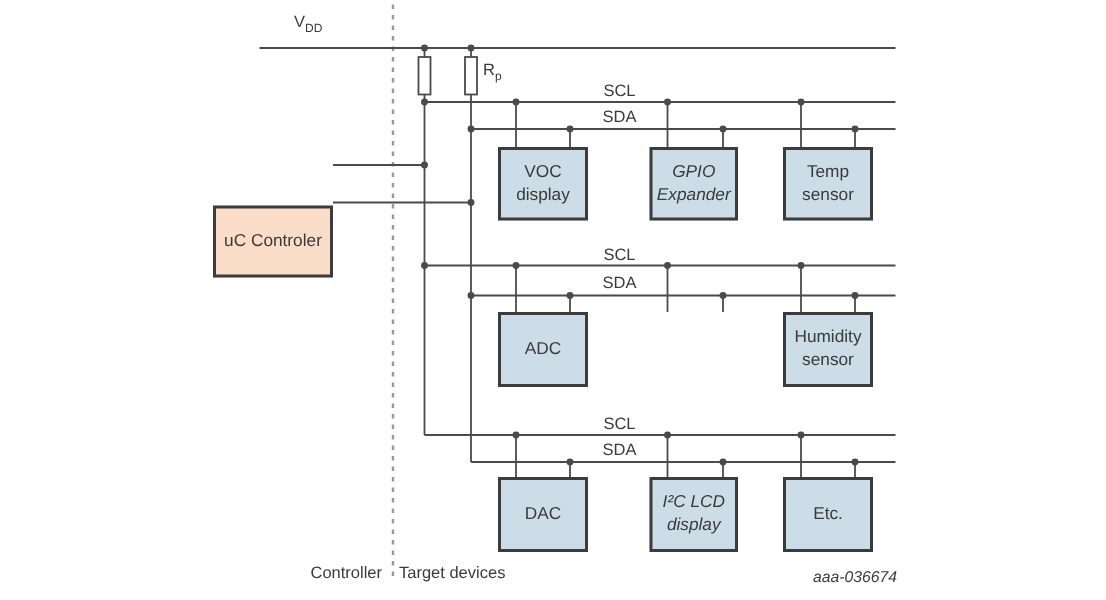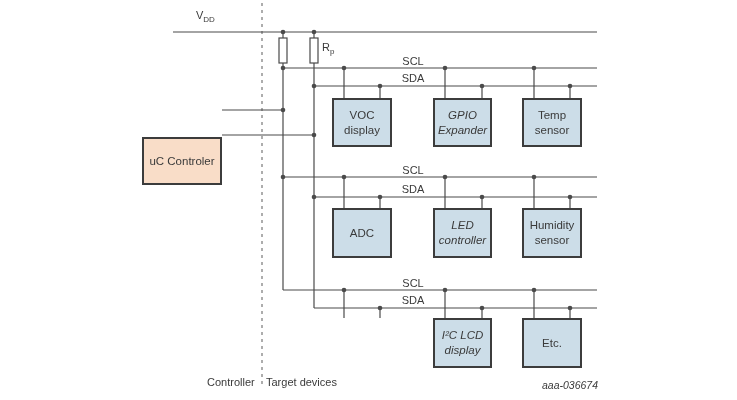--- a/index.html
+++ b/index.html
@@ -155,8 +155,6 @@
 sensor</div>
 
   <div class="devbox col1 row2">ADC</div>
-  <div class="devbox col2 row2">LED
-controller</div>
   <div class="devbox col3 row2">Humidity
 sensor</div>
 

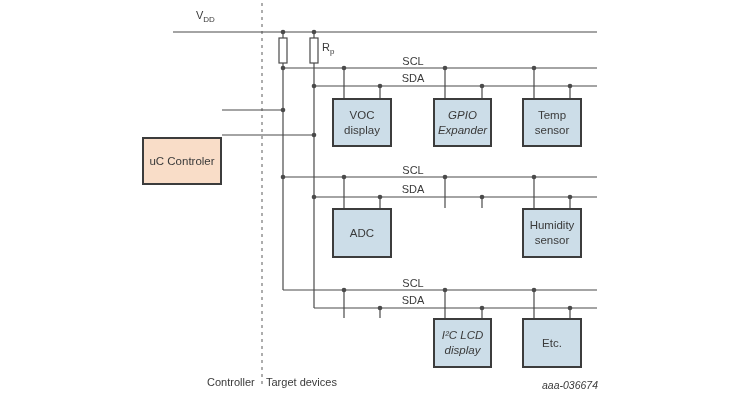--- a/index.html
+++ b/index.html
@@ -158,6 +158,7 @@
   <div class="devbox col3 row2">Humidity
 sensor</div>
 
+  <div class="devbox col1 row3">DAC</div>
   <div class="devbox col2 row3">I²C LCD
 display</div>
   <div class="devbox col3 row3">Etc.</div>

